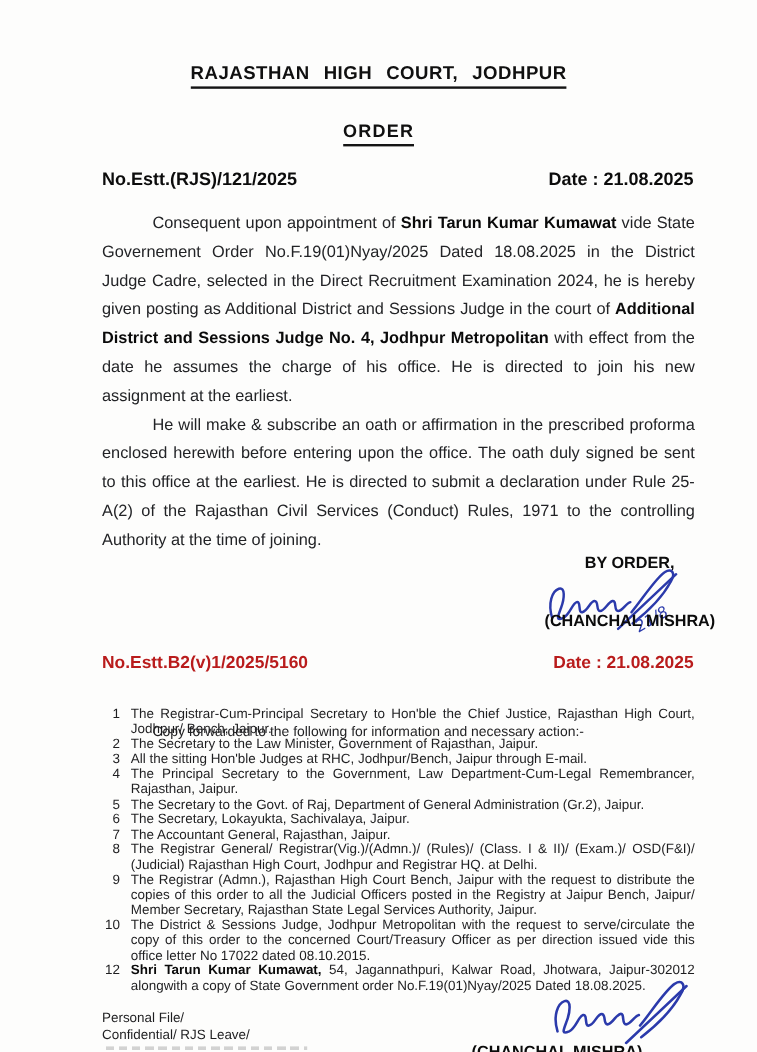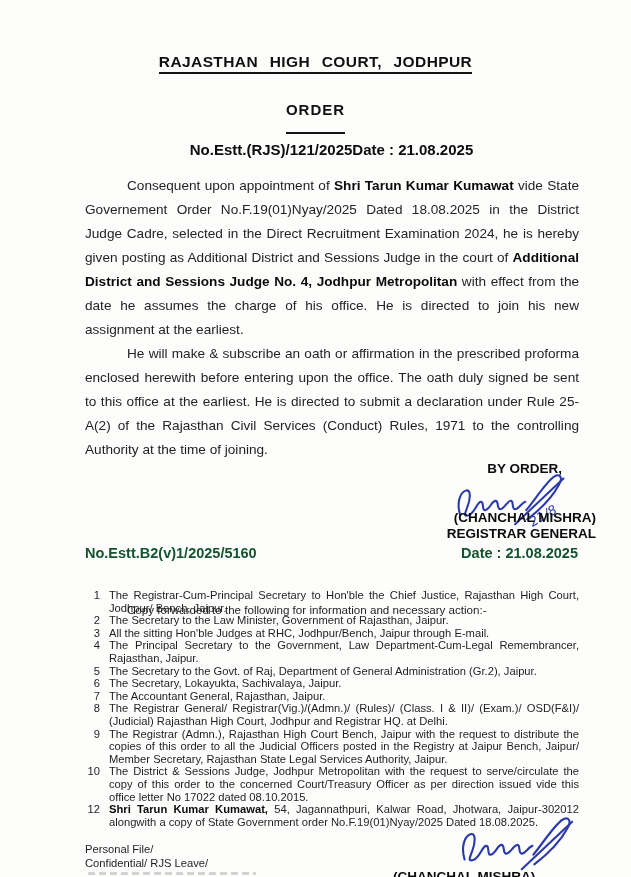--- a/index.html
+++ b/index.html
@@ -15,7 +15,7 @@
   .court-title .ul { border-bottom:2px solid #141414; padding-bottom:2px; }
   .order-heading { top:101px; left:0; right:0; text-align:center;
     font-size:15px; font-weight:bold; color:#101010; letter-spacing:1px; }
-  .order-heading .ul { border-bottom:2px solid #141414; padding-bottom:14px; }
+  .order-heading .ul { border-bottom:2px solid #141414; padding-bottom:2px; }
   .ref-row { top:141px; left:85px; right:53px; display:flex;
     justify-content:center; font-weight:bold; font-size:15px; color:#0c0c0c; }
   .para { left:85px; width:494px; font-size:13.6px; line-height:24px;

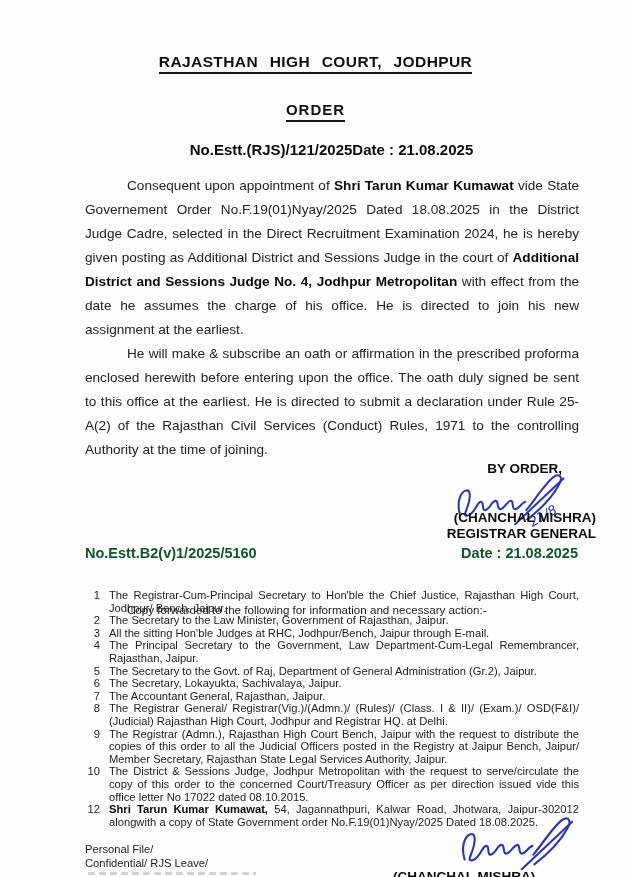--- a/index.html
+++ b/index.html
@@ -17,7 +17,7 @@
     font-size:15px; font-weight:bold; color:#101010; letter-spacing:1px; }
   .order-heading .ul { border-bottom:2px solid #141414; padding-bottom:2px; }
   .ref-row { top:141px; left:85px; right:53px; display:flex;
-    justify-content:center; font-weight:bold; font-size:15px; color:#0c0c0c; }
+    justify-content:space-between; font-weight:bold; font-size:15px; color:#0c0c0c; }
   .para { left:85px; width:494px; font-size:13.6px; line-height:24px;
     text-align:justify; text-indent:42px; color:#222326; }
   .para b { color:#0a0a0a; }

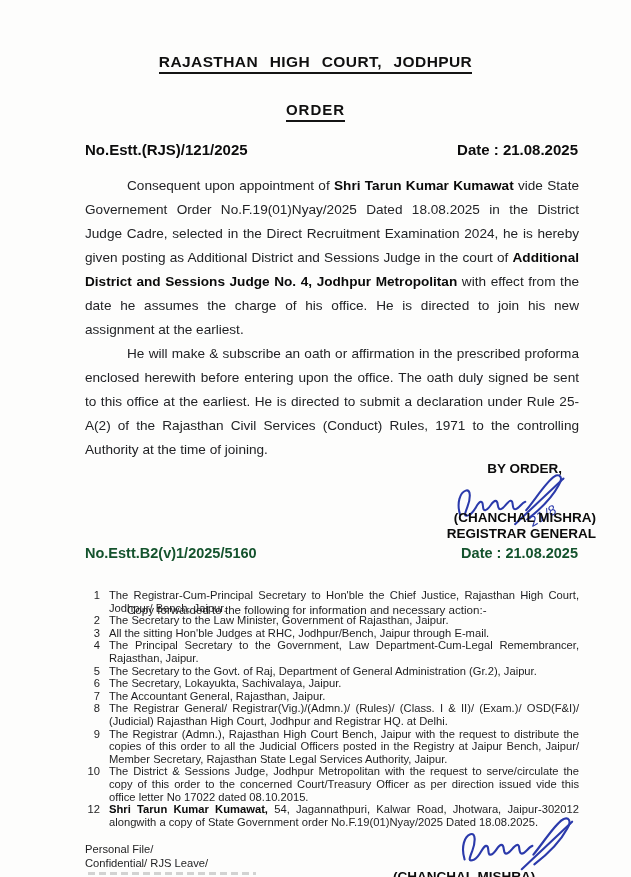--- a/index.html
+++ b/index.html
@@ -83,7 +83,6 @@
 
   <div class="abs sig-name-block">
     <div>(CHANCHAL MISHRA)</div>
-    <div>REGISTRAR GENERAL</div>
   </div>
 
   <div class="abs ref2-row">

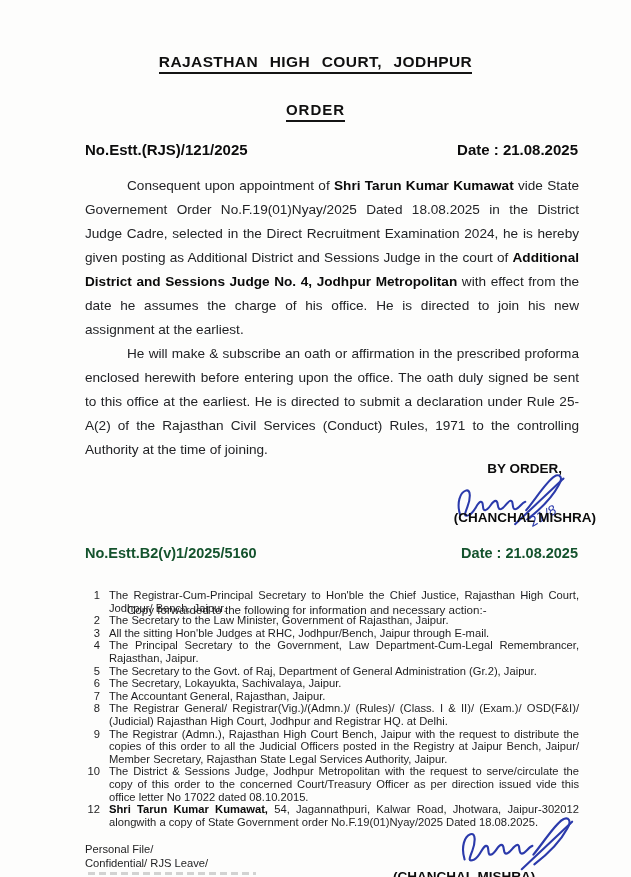--- a/index.html
+++ b/index.html
@@ -29,7 +29,7 @@
   .sig-name-block { top:510px; right:35px; text-align:right; font-weight:bold;
     font-size:13.5px; line-height:16px; color:#0b0b0b; }
   .ref2-row { top:545px; left:85px; right:53px; display:flex;
-    justify-content:space-between; font-weight:bold; font-size:14.5px; color:#14532d;align-items:flex-end; }
+    justify-content:space-between; font-weight:bold; font-size:14.5px; color:#b91c1c;align-items:flex-end; }
   .fwd-intro { top:603px; left:85px; width:494px; font-size:11.6px;
     text-indent:42px; color:#1e1e20; }
   .fwd-list { top:589px; left:85px; width:494px; font-size:11.2px;

